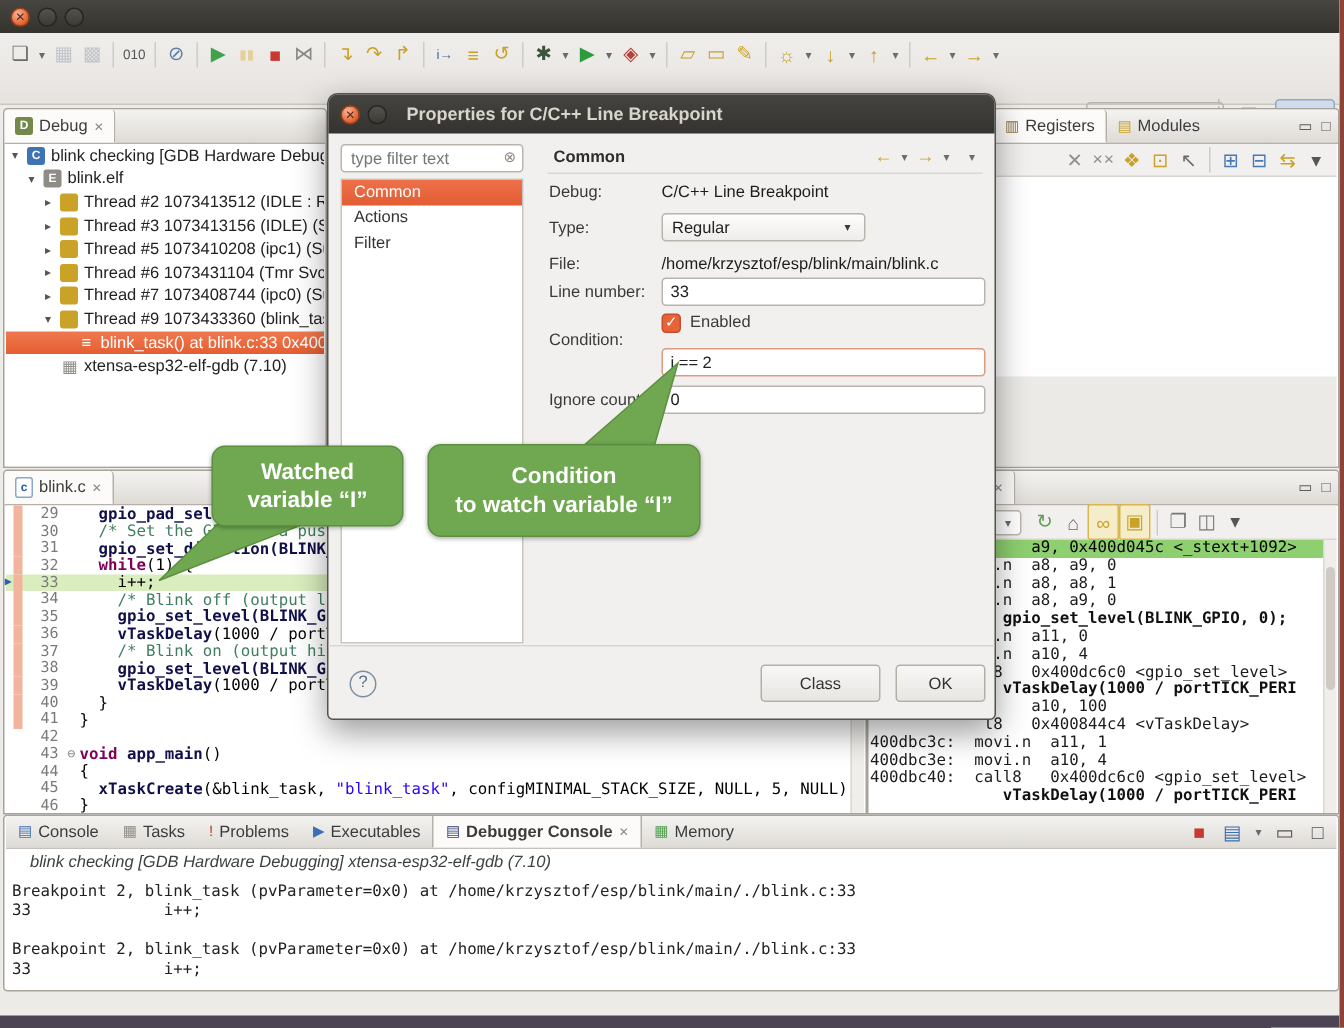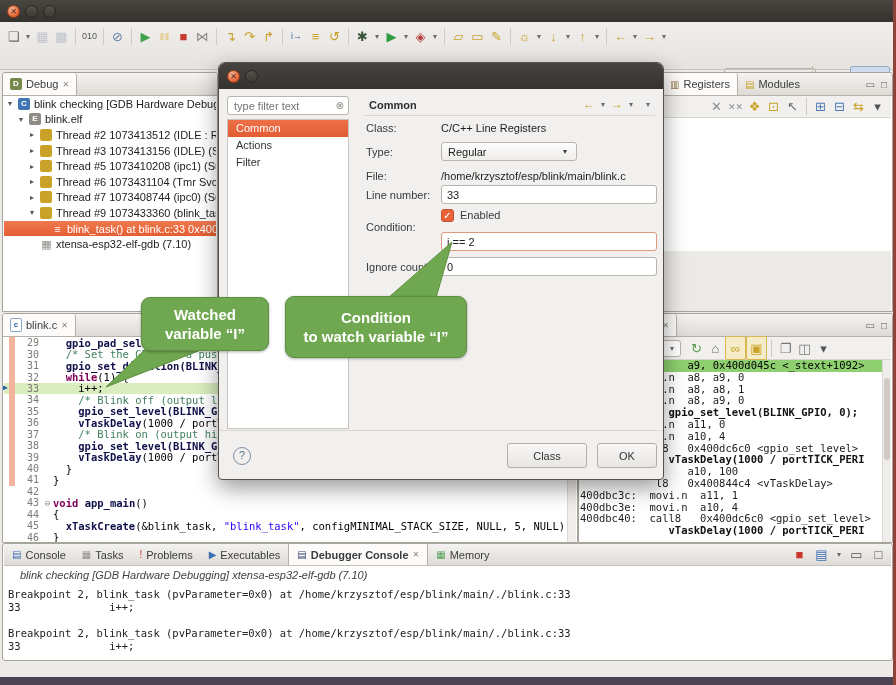--- a/index.html
+++ b/index.html
@@ -431,6 +431,7 @@
     <div id="dlg-titlebar">
       <div class="circ close">✕</div>
       <div class="circ dim"></div>
+      <span id="dlg-title">Properties for C/C++ Line Breakpoint</span>
     </div>
 
     <div id="dlg-filter">

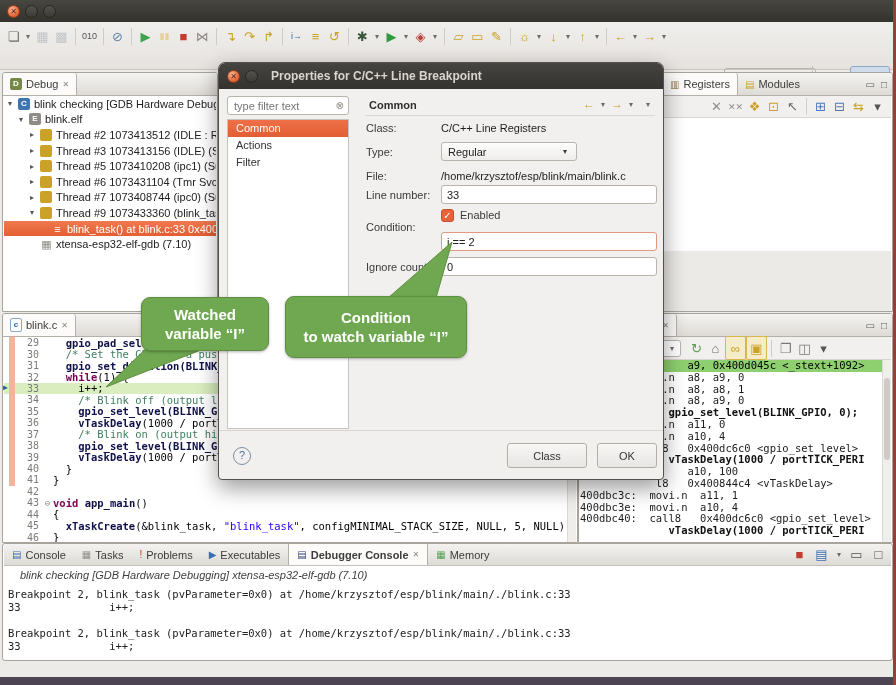--- a/index.html
+++ b/index.html
@@ -454,7 +454,7 @@
     </div>
     <div id="dlg-hsep"></div>
 
-    <div class="fld-label" style="top:59px;">Class:</div>
+    <div class="fld-label" style="top:59px;">Debug:</div>
     <div class="fld-value" style="top:59px;">C/C++ Line Registers</div>
 
     <div class="fld-label" style="top:83px;">Type:</div>

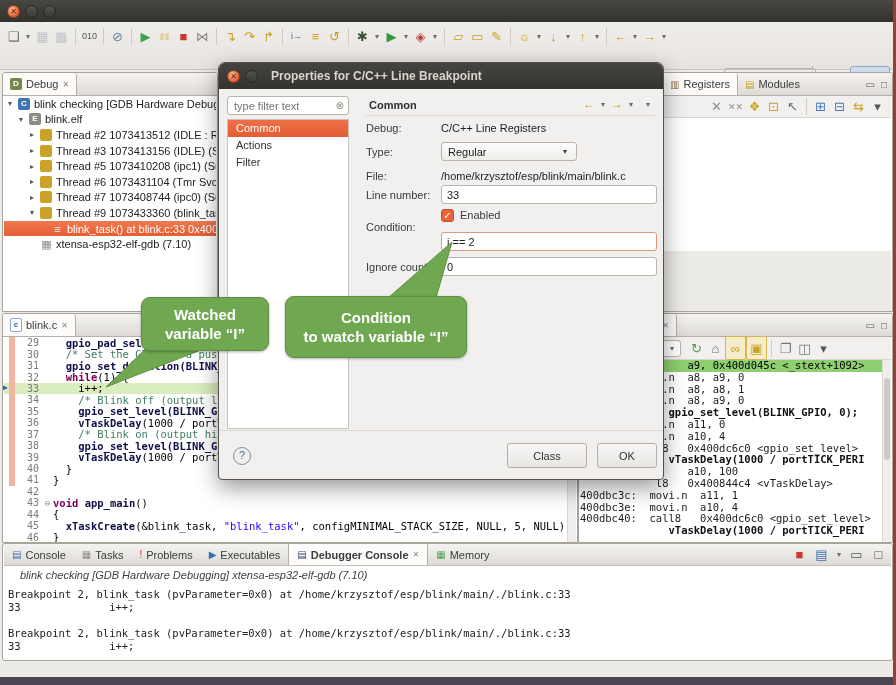--- a/index.html
+++ b/index.html
@@ -455,7 +455,7 @@
     <div id="dlg-hsep"></div>
 
     <div class="fld-label" style="top:59px;">Debug:</div>
-    <div class="fld-value" style="top:59px;">C/C++ Line Registers</div>
+    <div class="fld-value" style="top:59px;">C/C++ Line Breakpoint</div>
 
     <div class="fld-label" style="top:83px;">Type:</div>
     <div id="dlg-type" style="top:79px;">

